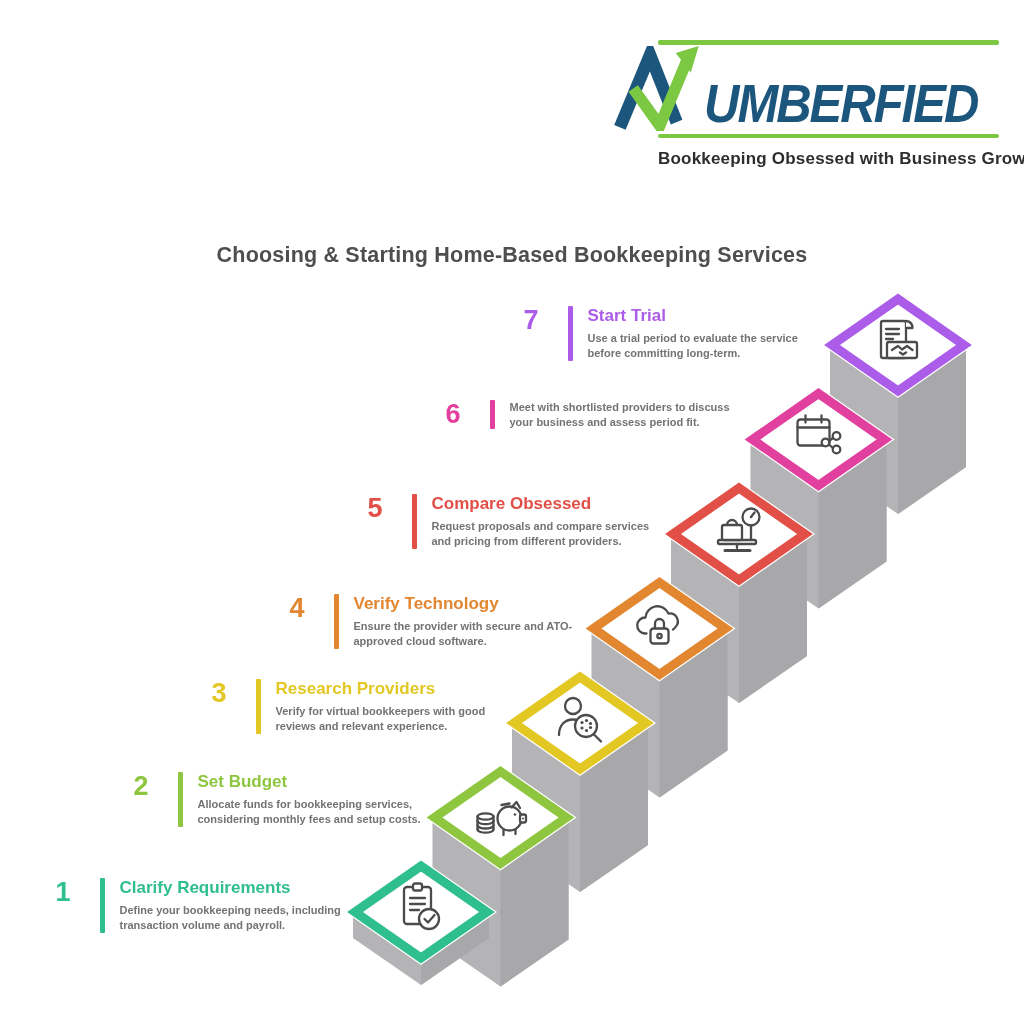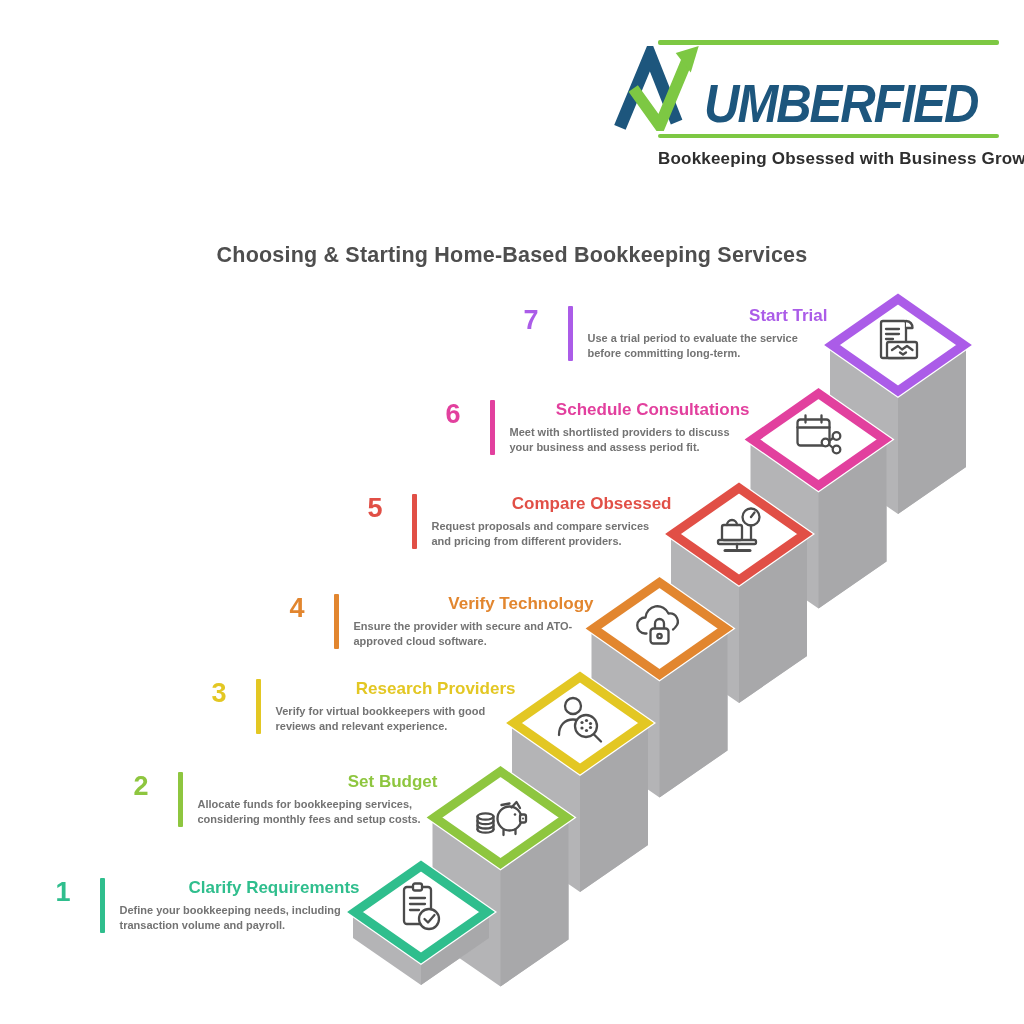--- a/index.html
+++ b/index.html
@@ -38,7 +38,7 @@
   }
   .step-bar { width:4.5px; background:var(--c); border-radius:1px; margin-left:18px; }
   .step-body { width:240px; margin-left:15px; }
-  .step-title { font-size:17px; font-weight:bold; color:var(--c); margin-bottom:5px; line-height:1.2;text-align:right; }
+  .step-title { font-size:17px; font-weight:bold; color:var(--c); margin-bottom:5px; line-height:1.2; }
   .step-desc { font-size:11px; color:#737373; line-height:1.34;font-weight:bold; }
 
   .stairs { position:absolute; left:0; top:0; }

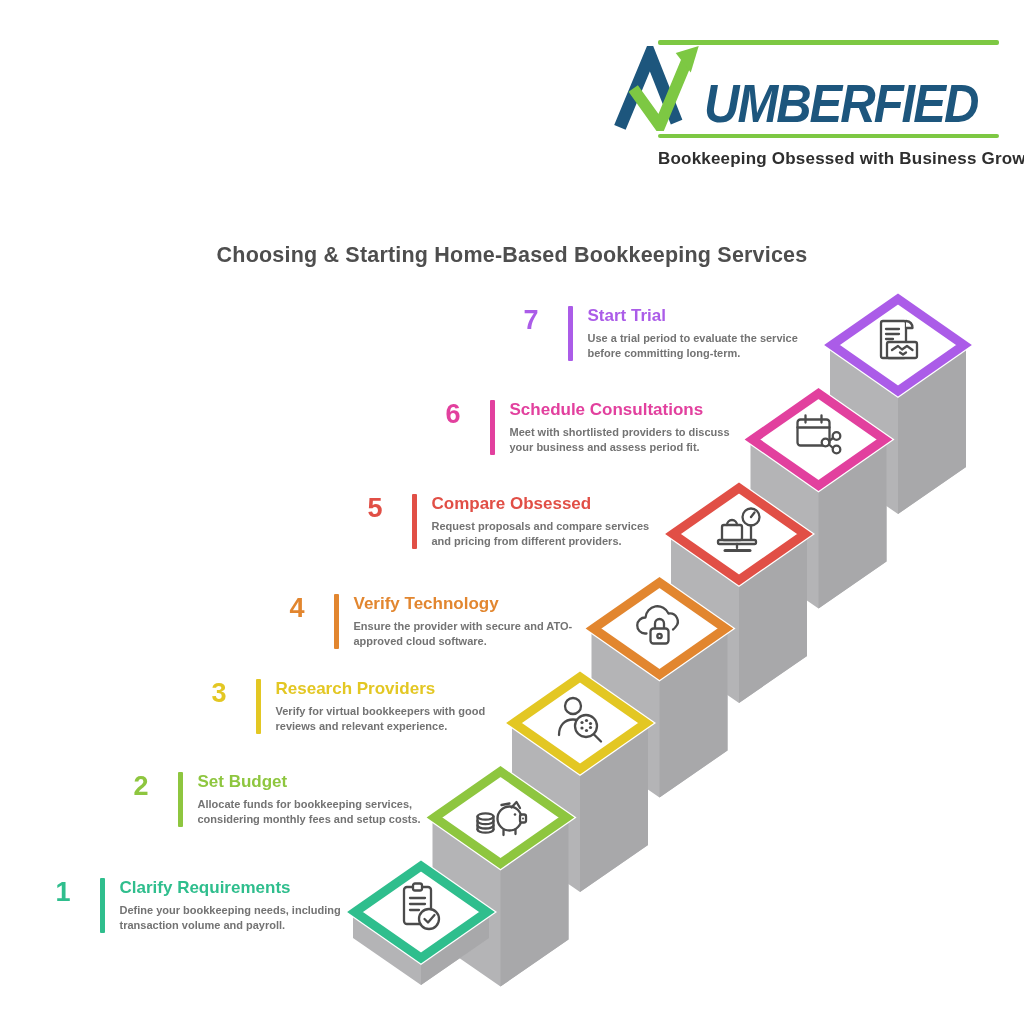--- a/index.html
+++ b/index.html
@@ -113,7 +113,6 @@
     <div class="step-num">6</div>
     <div class="step-bar"></div>
     <div class="step-body">
-      <div class="step-title">Schedule Consultations</div>
       <div class="step-desc">Meet with shortlisted providers to discuss your business and assess period fit.</div>
     </div>
   </div>

